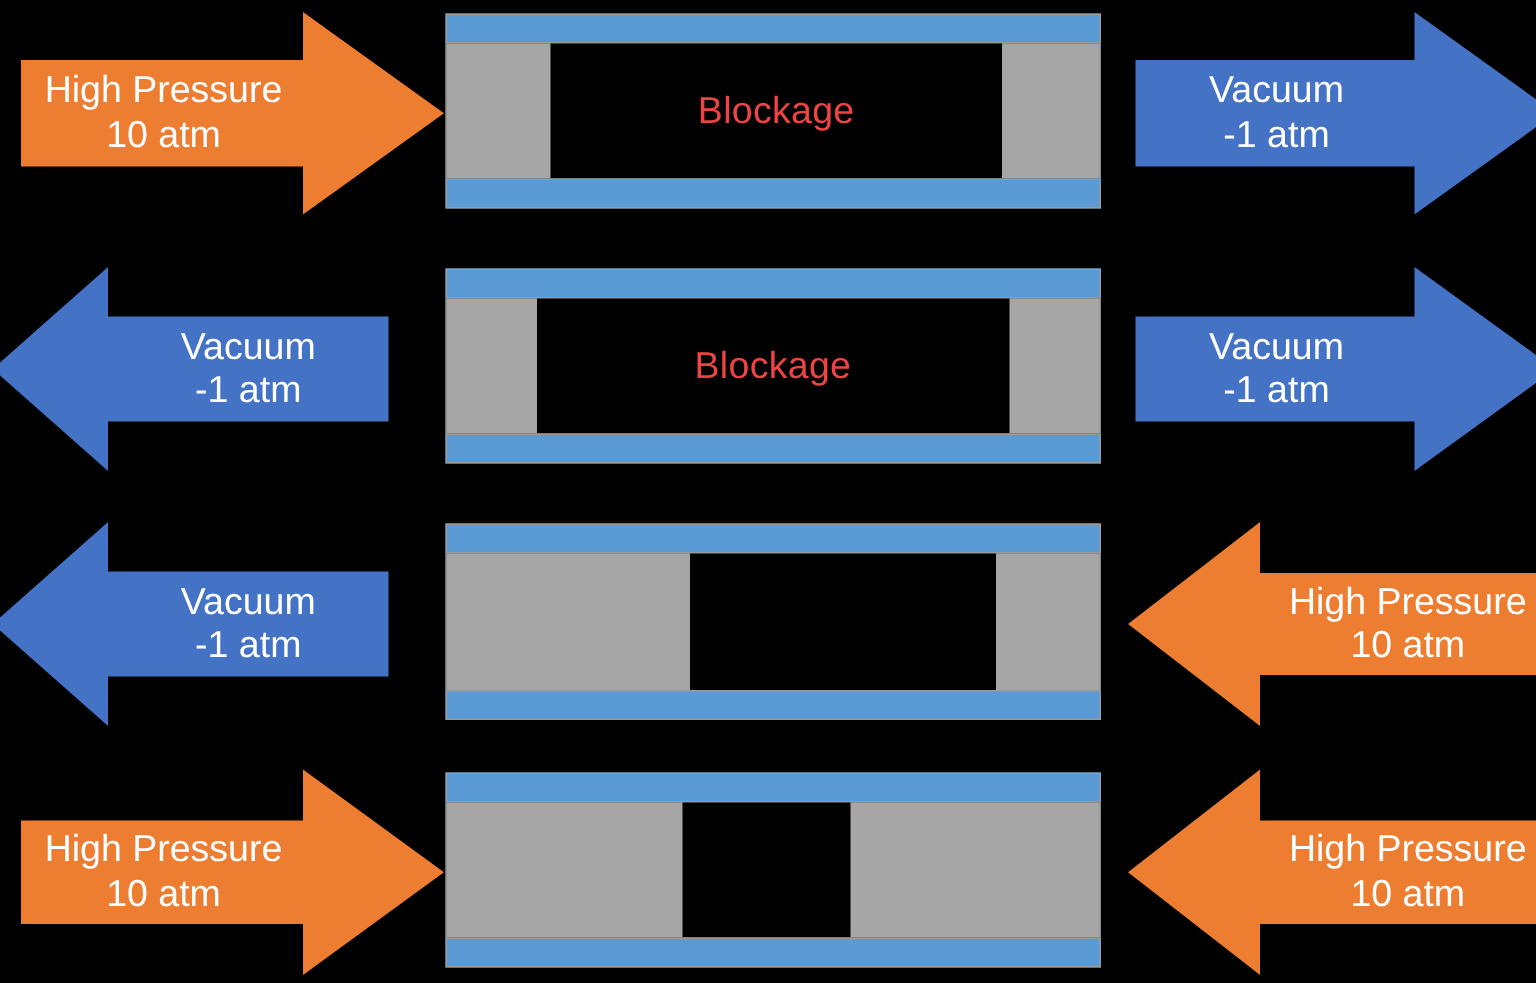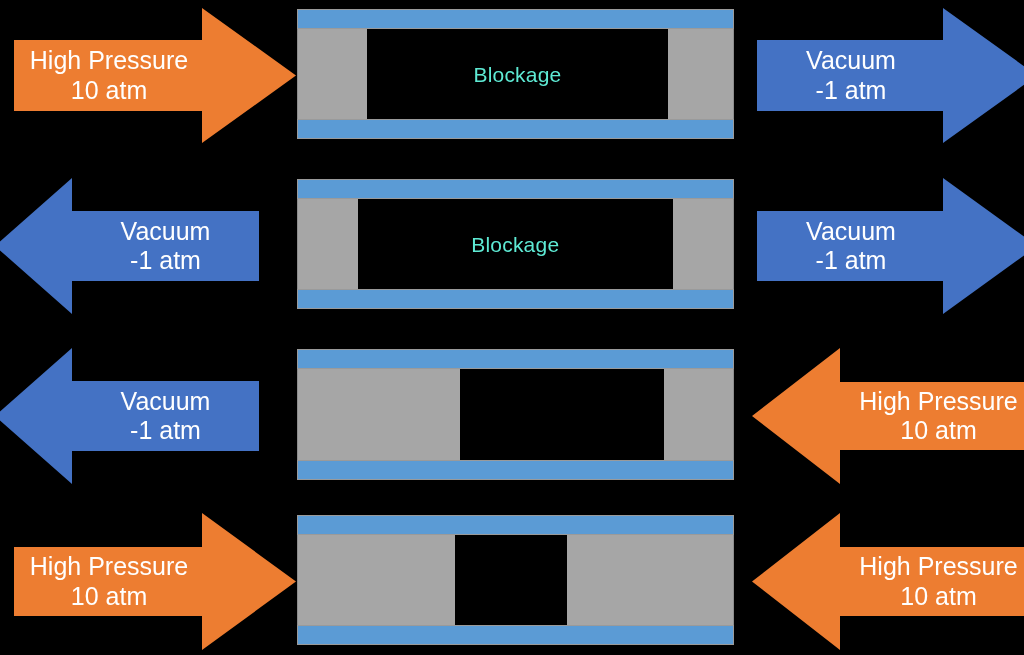--- a/index.html
+++ b/index.html
@@ -50,8 +50,8 @@
     justify-content: center;
   }
   .blockage-label {
-    color: #5eead4;
-    font-size: 21px;
+    color: #ef4444;
+    font-size: 25px;
     line-height: 1;
     white-space: nowrap;
     letter-spacing: 0.2px;

